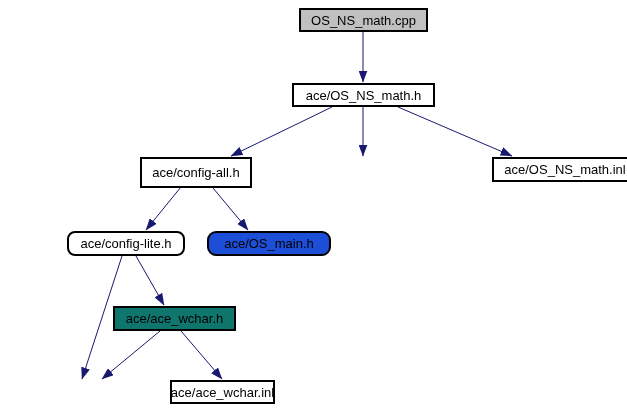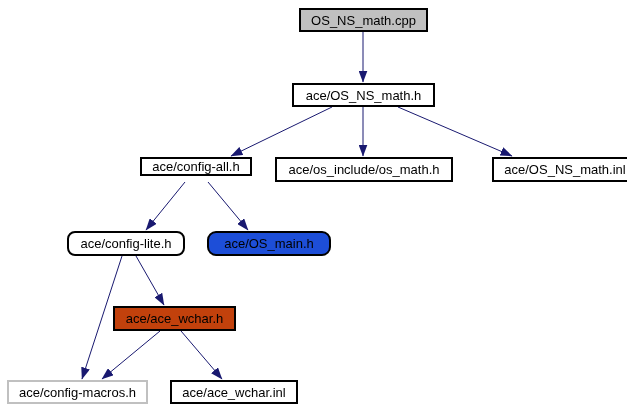--- a/index.html
+++ b/index.html
@@ -63,7 +63,7 @@
 
 <div class="graph-node" style="left: 299px; top: 8px; width: 129px; height: 24px; background: rgb(192, 192, 192); border-color: rgb(0, 0, 0);">OS_NS_math.cpp</div>
     <div class="graph-node" style="left: 292px; top: 83px; width: 143px; height: 24px; background: rgb(255, 255, 255); border-color: rgb(0, 0, 0); text-align: right;">ace/OS_NS_math.h</div>
-    <div class="graph-node" style="left: 140px; top: 157px; width: 112px; height: 19px; background: rgb(255, 255, 255); border-color: rgb(0, 0, 0);">ace/config-all.h</div>
+    <div class="graph-node" style="left: 140px; top: 157px; width: 112px; height: 31px; background: rgb(255, 255, 255); border-color: rgb(0, 0, 0);">ace/config-all.h</div>
     <div class="graph-node" style="left: 275px; top: 157px; width: 178px; height: 25px; background: rgb(255, 255, 255); border-color: rgb(0, 0, 0);">ace/os_include/os_math.h</div>
     <div class="graph-node" style="left: 492px; top: 157px; width: 146px; height: 25px; background: rgb(255, 255, 255); border-color: rgb(0, 0, 0);">ace/OS_NS_math.inl</div>
     <div class="graph-node" style="left: 67px; top: 231px; width: 118px; height: 25px; background: rgb(255, 255, 255); border-color: rgb(0, 0, 0); border-radius: 8px;">ace/config-lite.h</div>

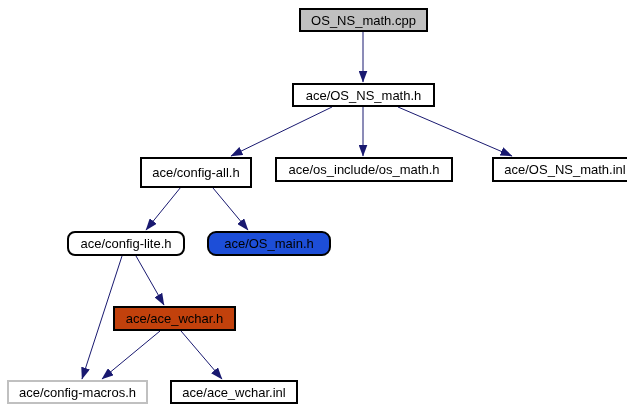--- a/index.html
+++ b/index.html
@@ -64,7 +64,6 @@
 <div class="graph-node" style="left: 299px; top: 8px; width: 129px; height: 24px; background: rgb(192, 192, 192); border-color: rgb(0, 0, 0);">OS_NS_math.cpp</div>
     <div class="graph-node" style="left: 292px; top: 83px; width: 143px; height: 24px; background: rgb(255, 255, 255); border-color: rgb(0, 0, 0); text-align: right;">ace/OS_NS_math.h</div>
     <div class="graph-node" style="left: 140px; top: 157px; width: 112px; height: 31px; background: rgb(255, 255, 255); border-color: rgb(0, 0, 0);">ace/config-all.h</div>
-    <div class="graph-node" style="left: 275px; top: 157px; width: 178px; height: 25px; background: rgb(255, 255, 255); border-color: rgb(0, 0, 0);">ace/os_include/os_math.h</div>
     <div class="graph-node" style="left: 492px; top: 157px; width: 146px; height: 25px; background: rgb(255, 255, 255); border-color: rgb(0, 0, 0);">ace/OS_NS_math.inl</div>
     <div class="graph-node" style="left: 67px; top: 231px; width: 118px; height: 25px; background: rgb(255, 255, 255); border-color: rgb(0, 0, 0); border-radius: 8px;">ace/config-lite.h</div>
     <div class="graph-node" style="left: 207px; top: 231px; width: 124px; height: 25px; background: #1d4ed8; border-color: rgb(0, 0, 0); border-radius: 9px;">ace/OS_main.h</div>

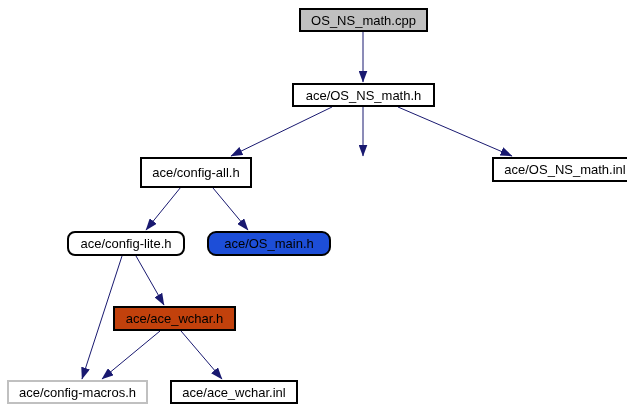--- a/index.html
+++ b/index.html
@@ -67,7 +67,7 @@
     <div class="graph-node" style="left: 492px; top: 157px; width: 146px; height: 25px; background: rgb(255, 255, 255); border-color: rgb(0, 0, 0);">ace/OS_NS_math.inl</div>
     <div class="graph-node" style="left: 67px; top: 231px; width: 118px; height: 25px; background: rgb(255, 255, 255); border-color: rgb(0, 0, 0); border-radius: 8px;">ace/config-lite.h</div>
     <div class="graph-node" style="left: 207px; top: 231px; width: 124px; height: 25px; background: #1d4ed8; border-color: rgb(0, 0, 0); border-radius: 9px;">ace/OS_main.h</div>
-    <div class="graph-node" style="left: 113px; top: 306px; width: 123px; height: 25px; background: #c2410c; border-color: rgb(0, 0, 0);">ace/ace_wchar.h</div>
+    <div class="graph-node" style="left: 113px; top: 306px; width: 123px; height: 25px; background: #0f766e; border-color: rgb(0, 0, 0);">ace/ace_wchar.h</div>
     <div class="graph-node" style="left: 7px; top: 380px; width: 141px; height: 24px; background: rgb(255, 255, 255); border-color: rgb(192, 192, 192);">ace/config-macros.h</div>
     <div class="graph-node" style="left: 170px; top: 380px; width: 128px; height: 24px; background: rgb(255, 255, 255); border-color: rgb(0, 0, 0);">ace/ace_wchar.inl</div>
   </div>

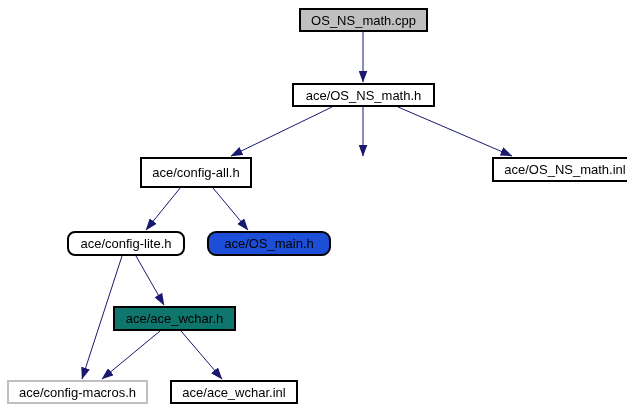--- a/index.html
+++ b/index.html
@@ -68,7 +68,6 @@
     <div class="graph-node" style="left: 67px; top: 231px; width: 118px; height: 25px; background: rgb(255, 255, 255); border-color: rgb(0, 0, 0); border-radius: 8px;">ace/config-lite.h</div>
     <div class="graph-node" style="left: 207px; top: 231px; width: 124px; height: 25px; background: #1d4ed8; border-color: rgb(0, 0, 0); border-radius: 9px;">ace/OS_main.h</div>
     <div class="graph-node" style="left: 113px; top: 306px; width: 123px; height: 25px; background: #0f766e; border-color: rgb(0, 0, 0);">ace/ace_wchar.h</div>
-    <div class="graph-node" style="left: 7px; top: 380px; width: 141px; height: 24px; background: rgb(255, 255, 255); border-color: rgb(192, 192, 192);">ace/config-macros.h</div>
     <div class="graph-node" style="left: 170px; top: 380px; width: 128px; height: 24px; background: rgb(255, 255, 255); border-color: rgb(0, 0, 0);">ace/ace_wchar.inl</div>
   </div>
 

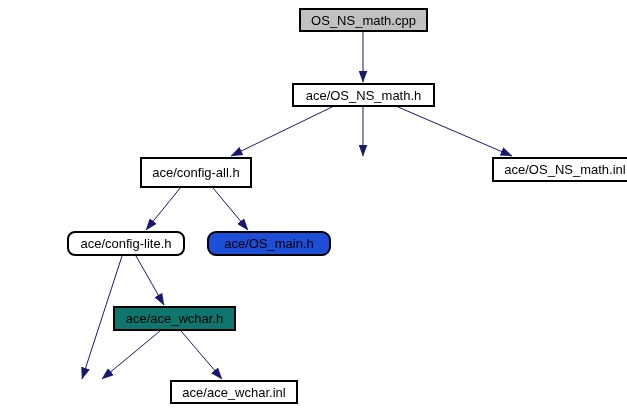--- a/index.html
+++ b/index.html
@@ -68,7 +68,7 @@
     <div class="graph-node" style="left: 67px; top: 231px; width: 118px; height: 25px; background: rgb(255, 255, 255); border-color: rgb(0, 0, 0); border-radius: 8px;">ace/config-lite.h</div>
     <div class="graph-node" style="left: 207px; top: 231px; width: 124px; height: 25px; background: #1d4ed8; border-color: rgb(0, 0, 0); border-radius: 9px;">ace/OS_main.h</div>
     <div class="graph-node" style="left: 113px; top: 306px; width: 123px; height: 25px; background: #0f766e; border-color: rgb(0, 0, 0);">ace/ace_wchar.h</div>
-    <div class="graph-node" style="left: 170px; top: 380px; width: 128px; height: 24px; background: rgb(255, 255, 255); border-color: rgb(0, 0, 0);">ace/ace_wchar.inl</div>
+    <div class="graph-node" style="left: 170px; top: 380px; width: 105px; height: 24px; background: rgb(255, 255, 255); border-color: rgb(0, 0, 0);">ace/ace_wchar.inl</div>
   </div>
 
 </body></html>

